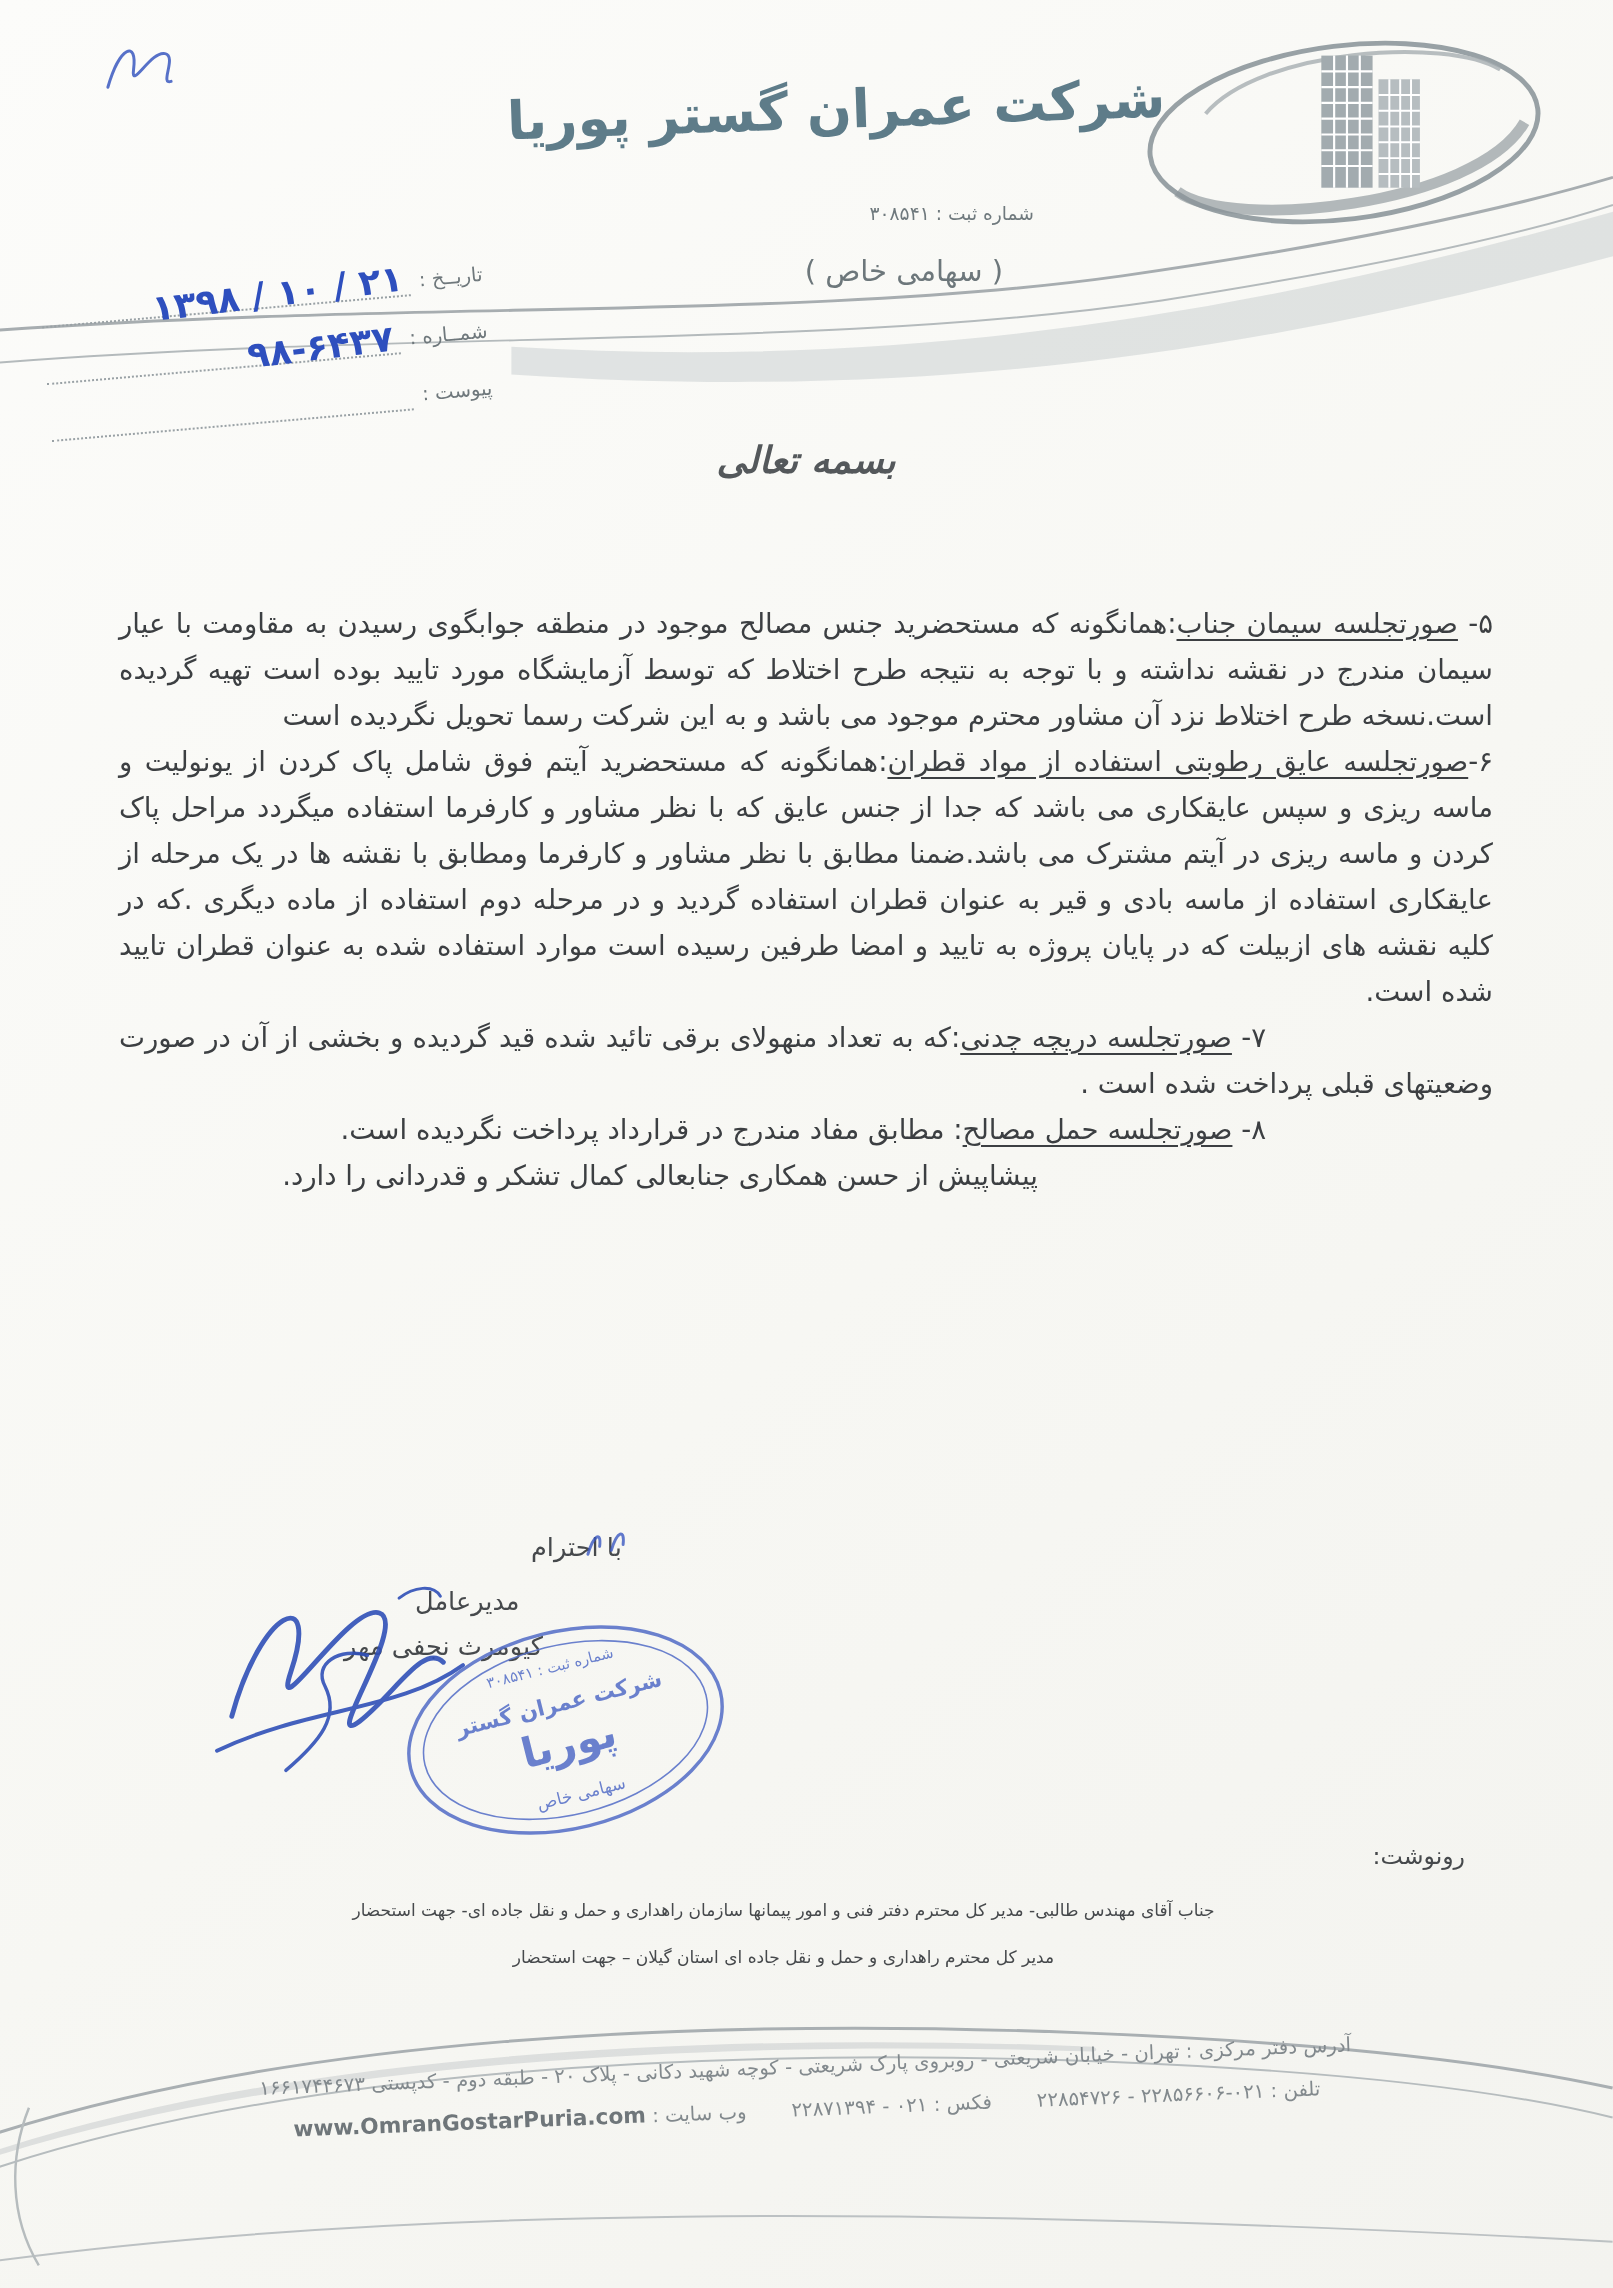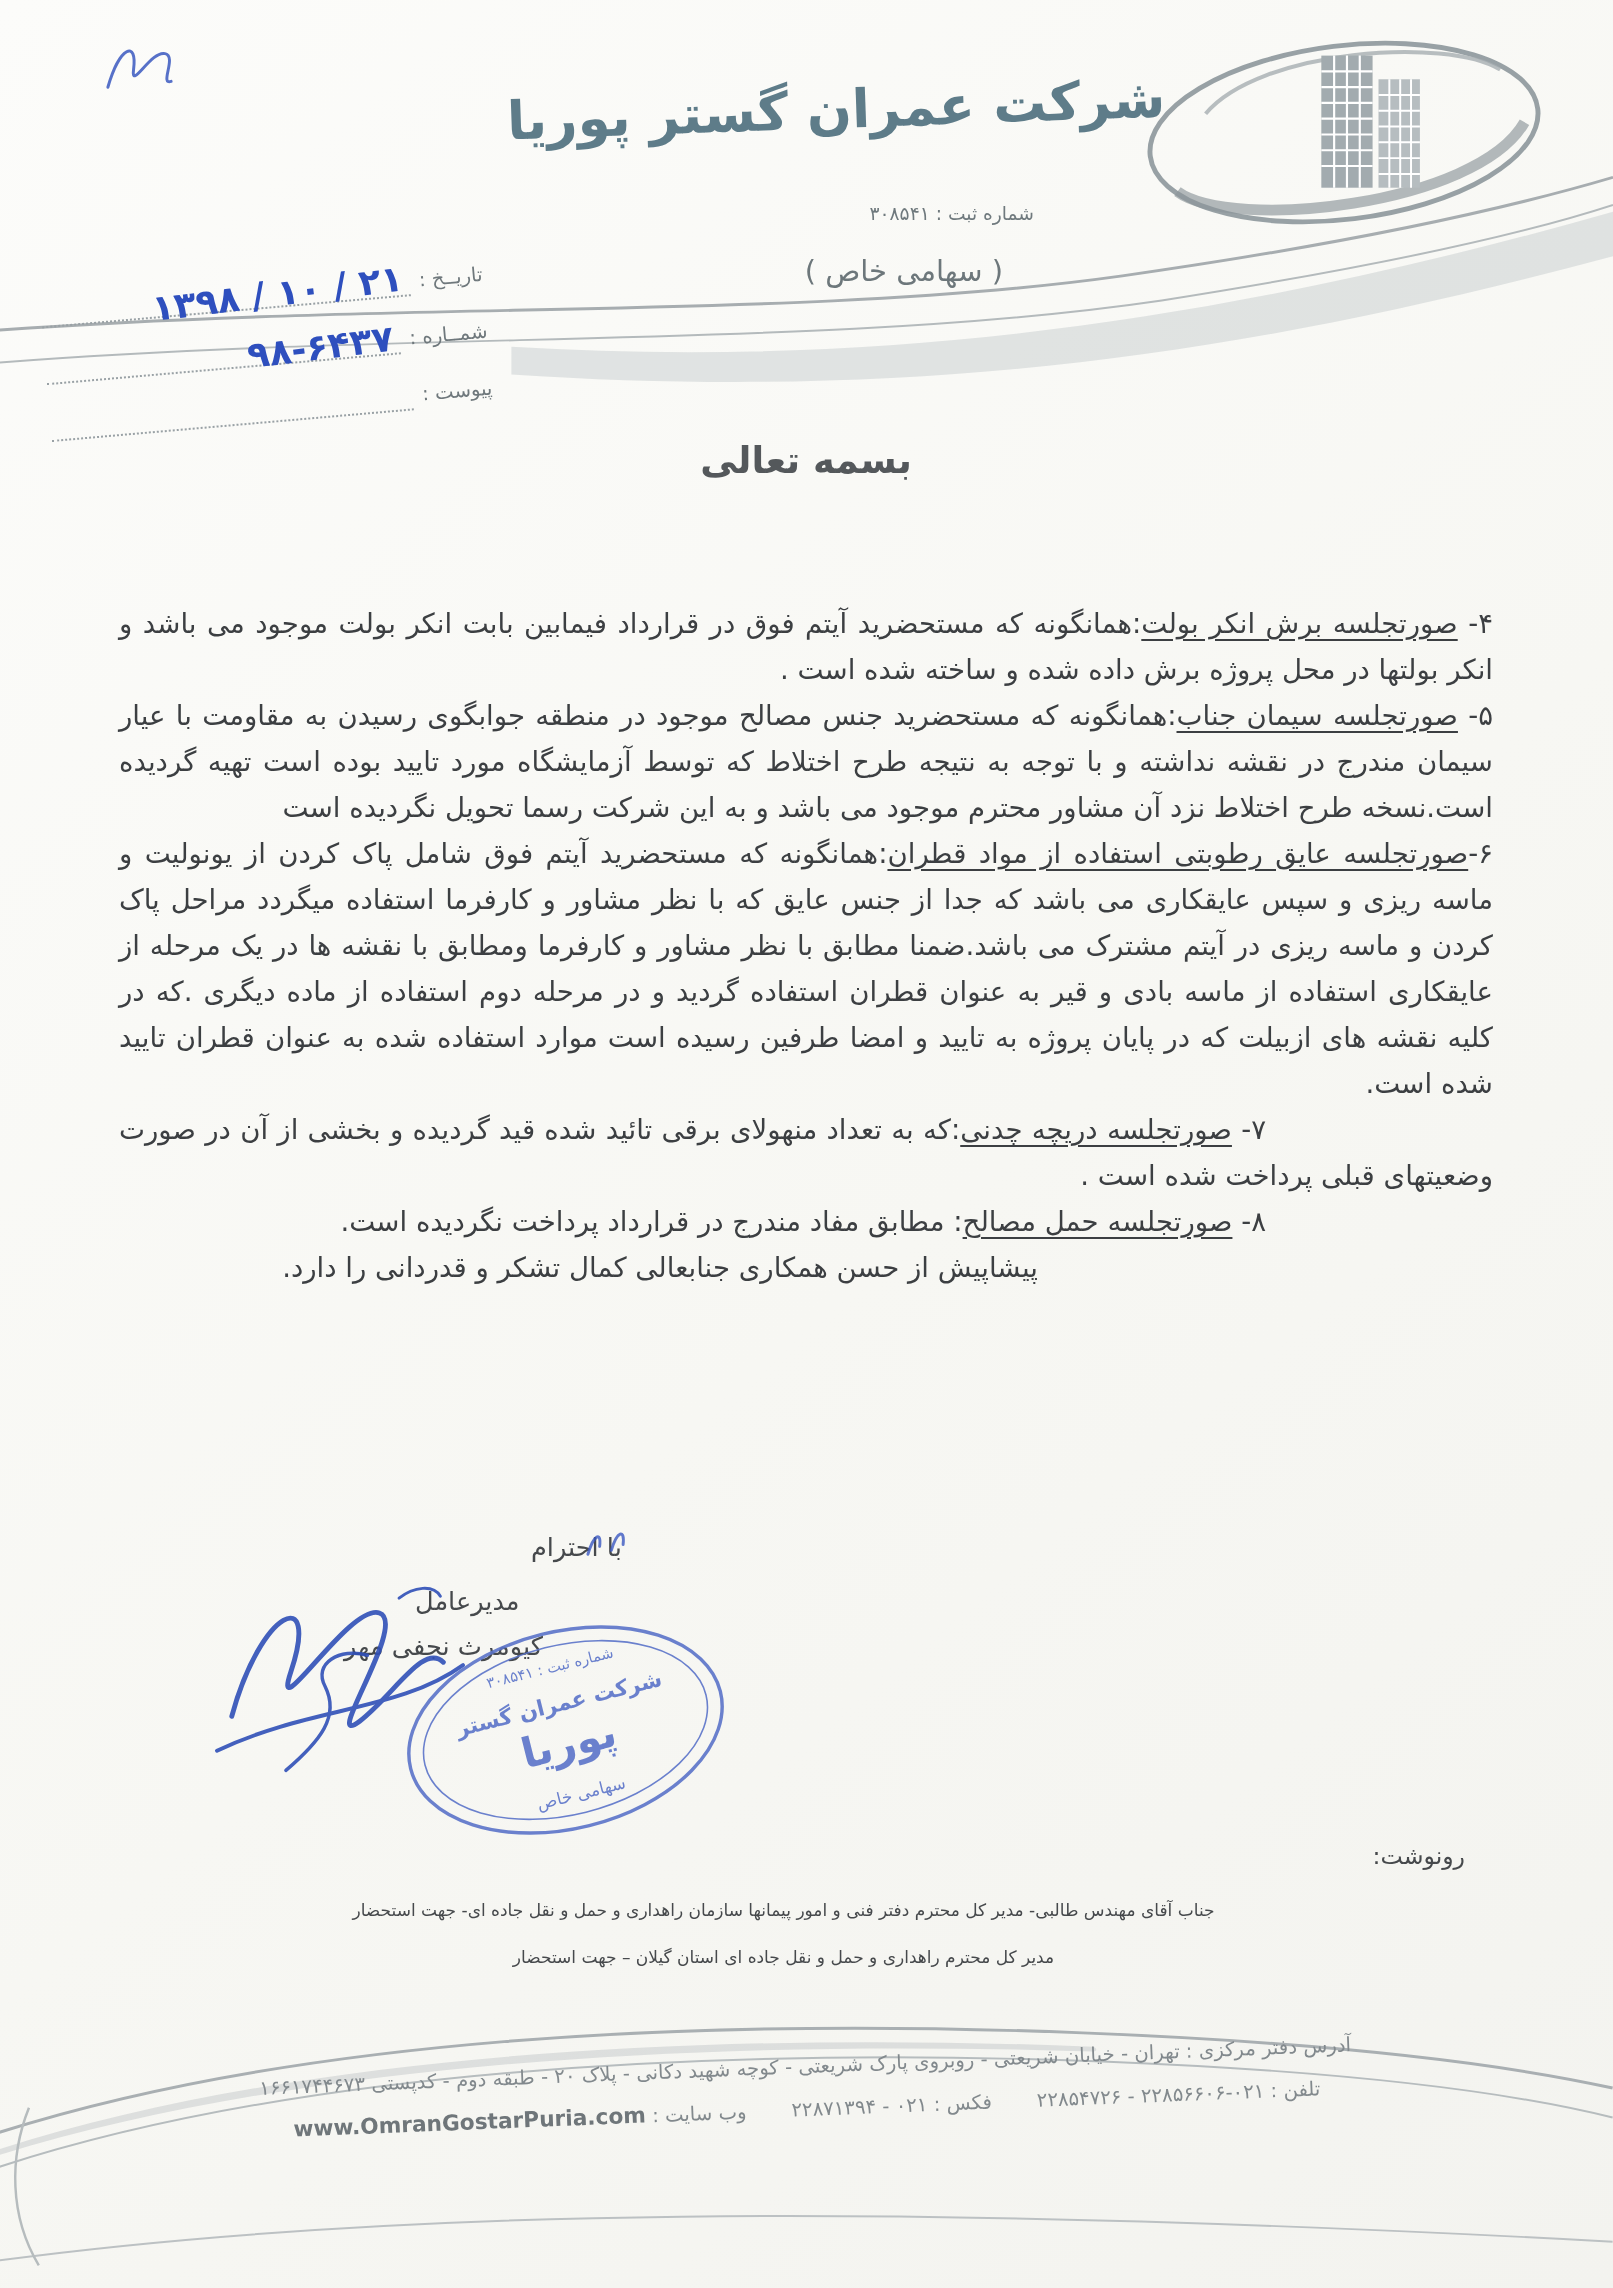--- a/index.html
+++ b/index.html
@@ -37,7 +37,7 @@
   
   .bismillah {
     position:absolute; top:439px; left:0; right:0; text-align:center;
-    font-size:37px; font-weight:bold; color:#54585b; letter-spacing:3.9px;
+    font-size:37px; font-weight:bold; font-style:italic; color:#54585b; letter-spacing:3.9px;
   }
 
   

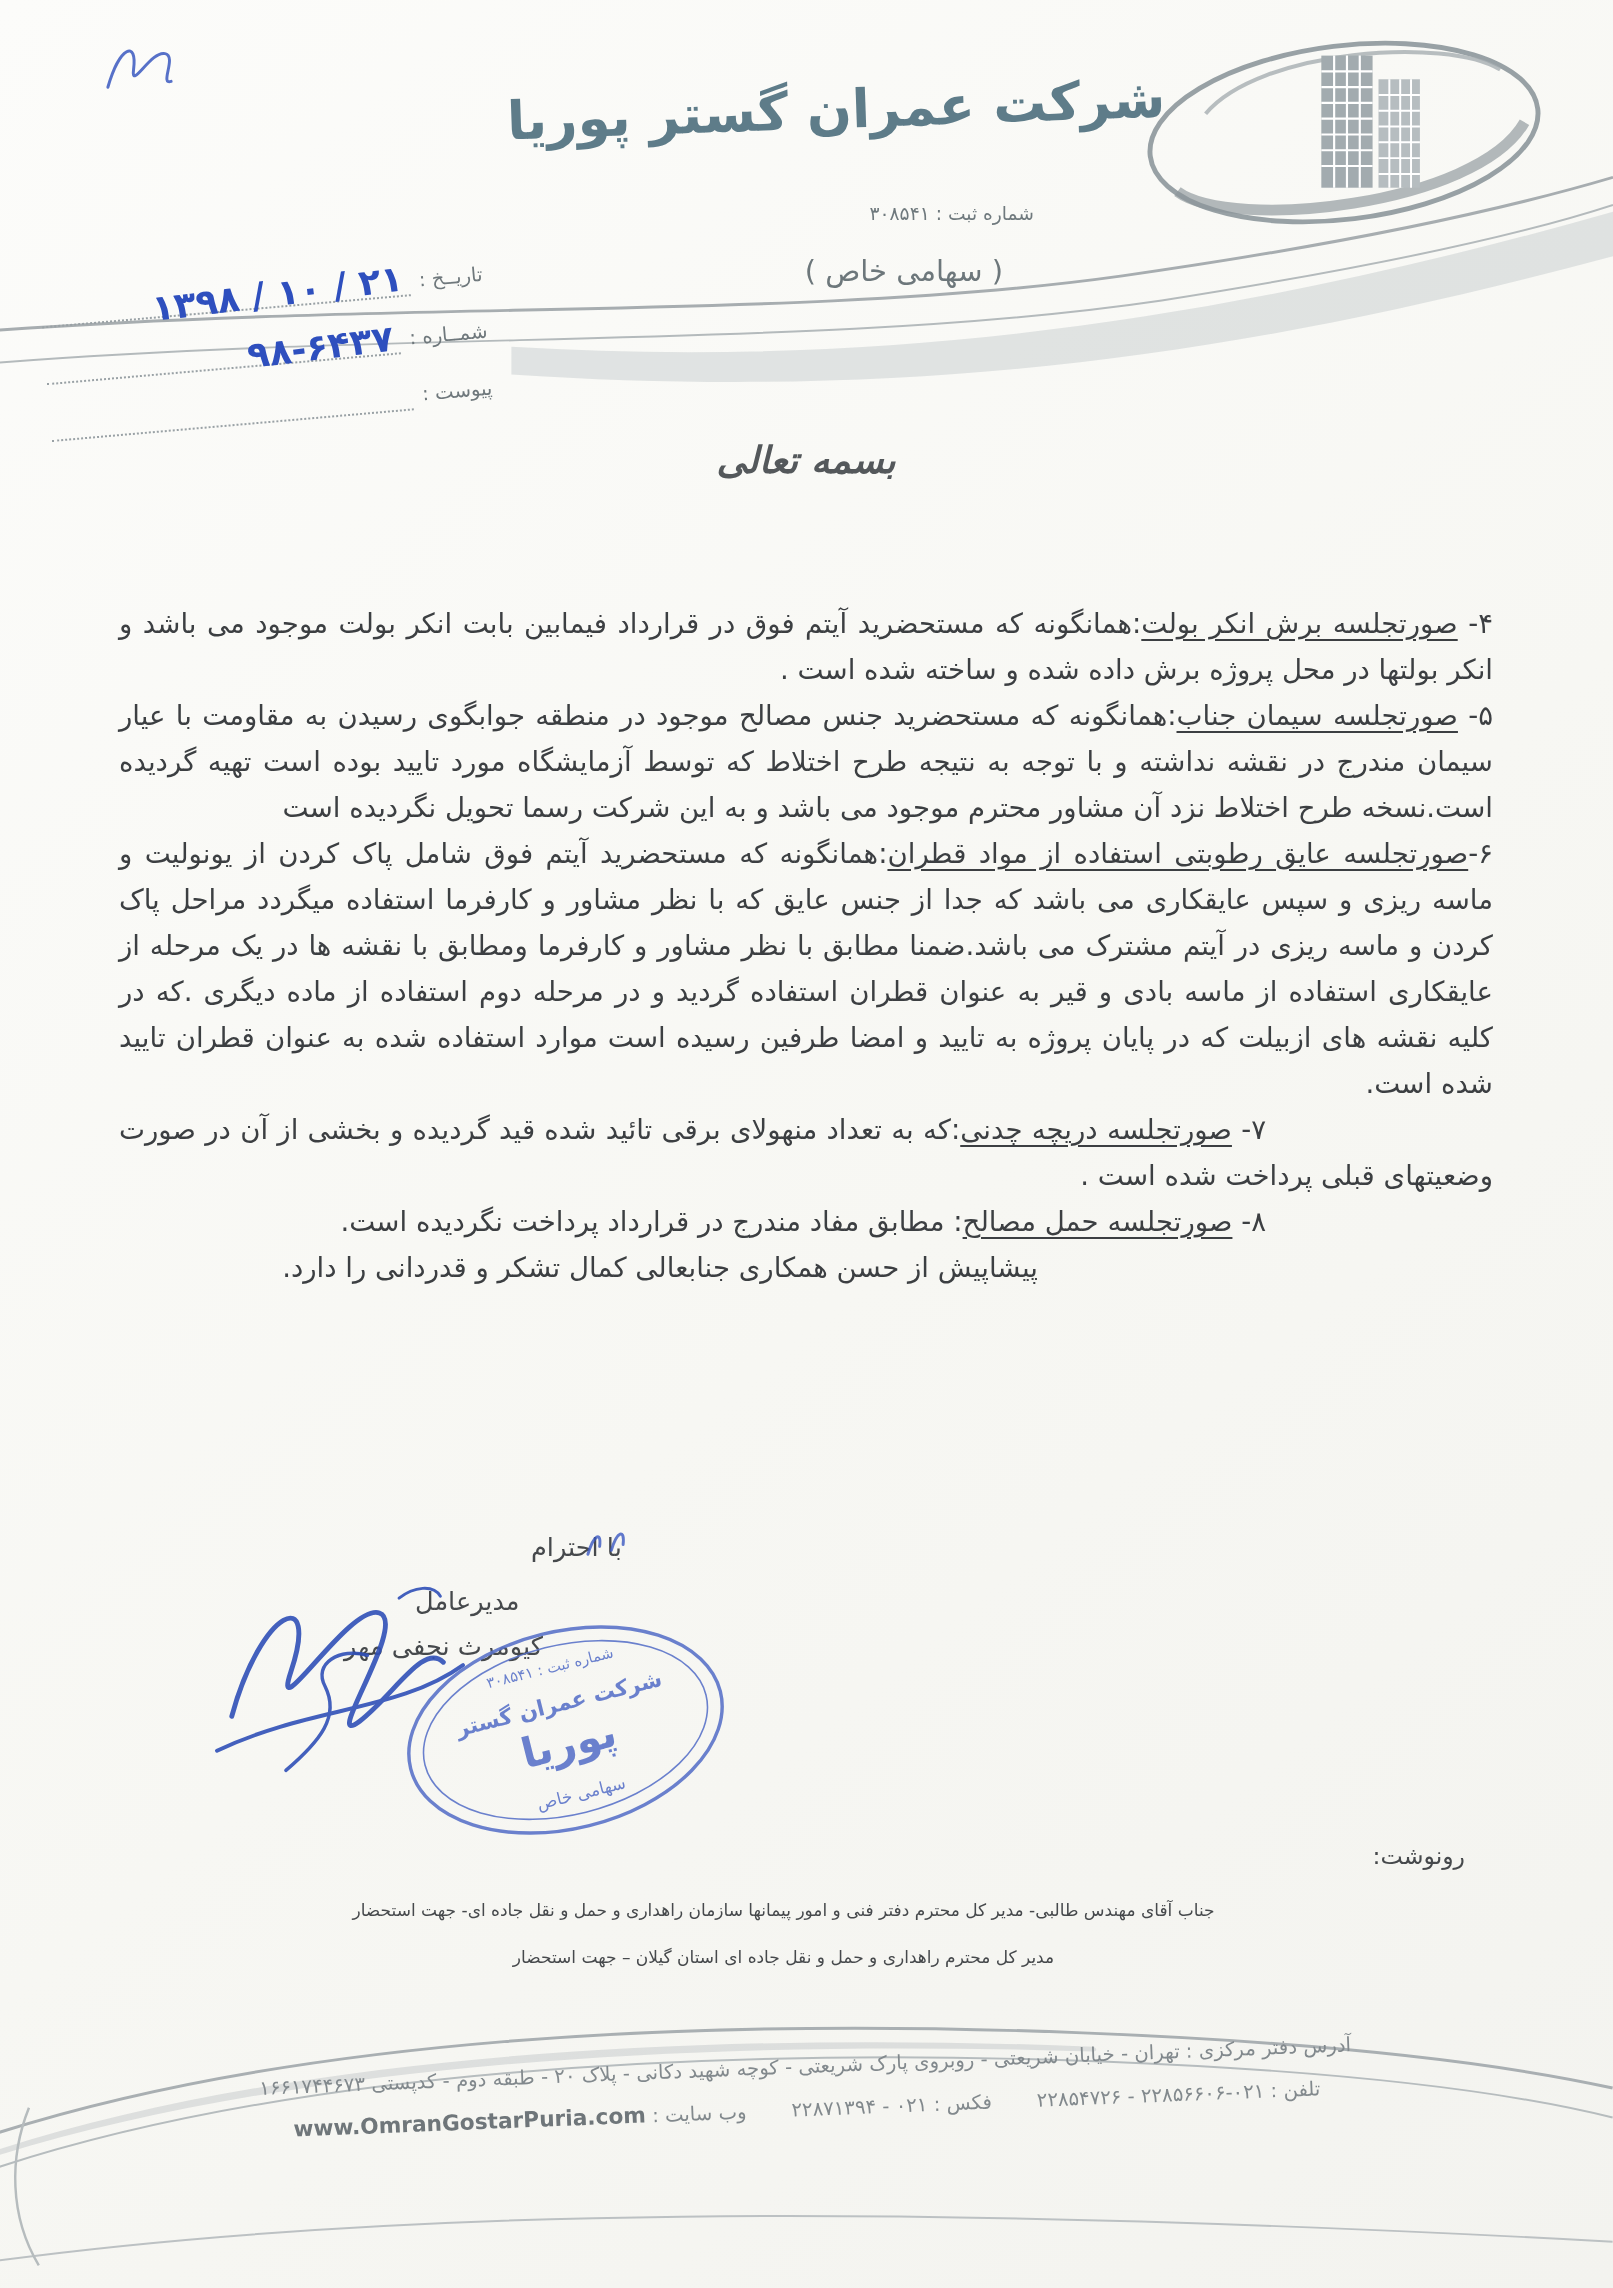--- a/index.html
+++ b/index.html
@@ -133,7 +133,6 @@
   <div class="bismillah">بسمه تعالی</div>
 
   <div class="letter-body">
-    <p><span>۴- </span><span class="hd">صورتجلسه برش انکر بولت</span><span>:همانگونه که مستحضرید آیتم فوق در قرارداد فیمابین بابت انکر بولت موجود می باشد و انکر بولتها در محل پروژه برش داده شده و ساخته شده است .</span></p>
     <p><span>۵- </span><span class="hd">صورتجلسه سیمان جناب</span><span>:همانگونه که مستحضرید جنس  مصالح موجود در منطقه جوابگوی رسیدن به مقاومت با عیار سیمان مندرج در نقشه نداشته و با توجه به نتیجه طرح اختلاط که توسط آزمایشگاه مورد تایید بوده است تهیه گردیده است.نسخه طرح اختلاط نزد آن مشاور محترم موجود می باشد و به این شرکت رسما تحویل نگردیده است</span></p>
     <p><span>۶-</span><span class="hd">صورتجلسه عایق رطوبتی استفاده از مواد قطران</span><span>:همانگونه که مستحضرید آیتم فوق شامل پاک کردن از یونولیت و ماسه ریزی و سپس عایقکاری می باشد که جدا از جنس عایق که با نظر مشاور و کارفرما استفاده میگردد مراحل پاک کردن و ماسه ریزی در آیتم مشترک می باشد.ضمنا مطابق با نظر مشاور و کارفرما ومطابق با نقشه ها در یک مرحله از عایقکاری استفاده از ماسه بادی و قیر به عنوان قطران استفاده گردید و در مرحله دوم استفاده از ماده دیگری .که در کلیه نقشه های ازبیلت که در پایان پروژه به تایید و امضا طرفین رسیده است موارد استفاده شده به عنوان قطران تایید شده است.</span></p>
     <p class="indent-a"><span>۷- </span><span class="hd">صورتجلسه دریچه چدنی</span><span>:که به تعداد منهولای برقی تائید شده قید گردیده و بخشی از آن در صورت وضعیتهای قبلی پرداخت شده است .</span></p>

